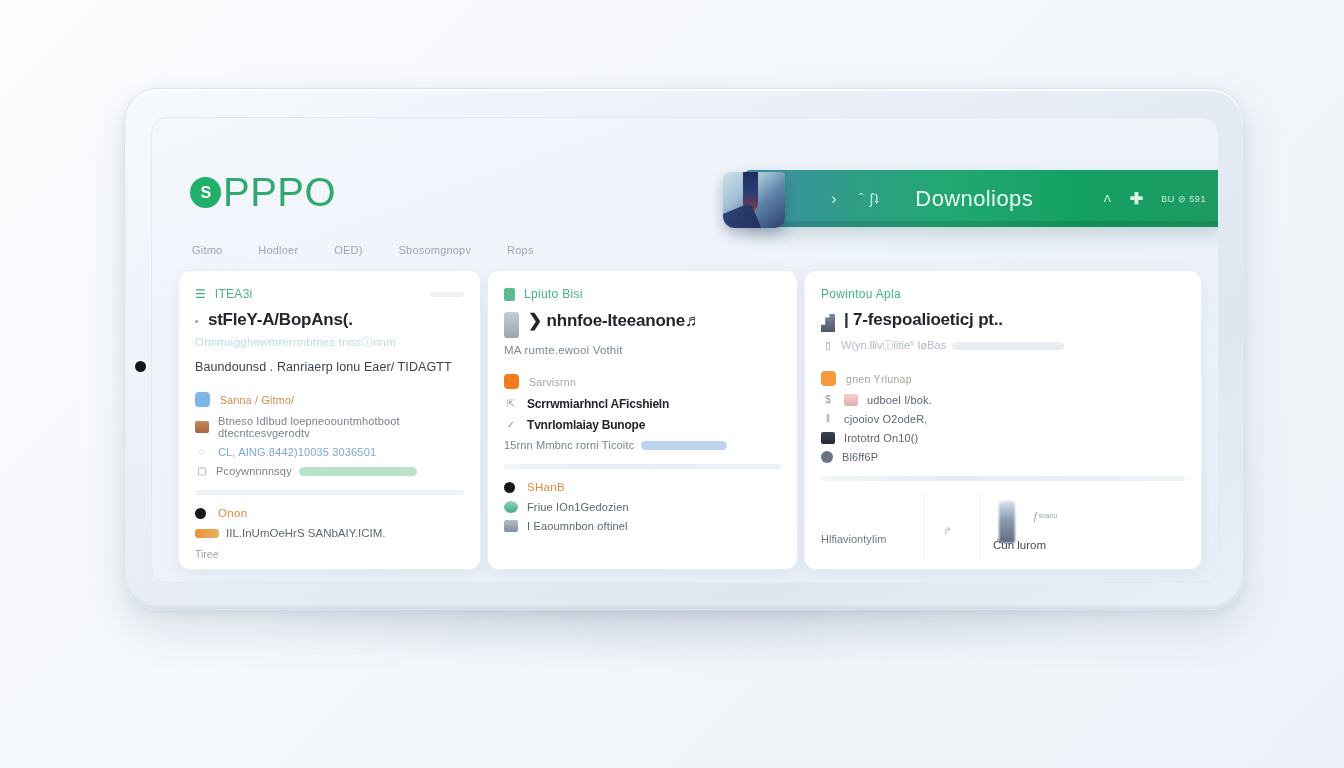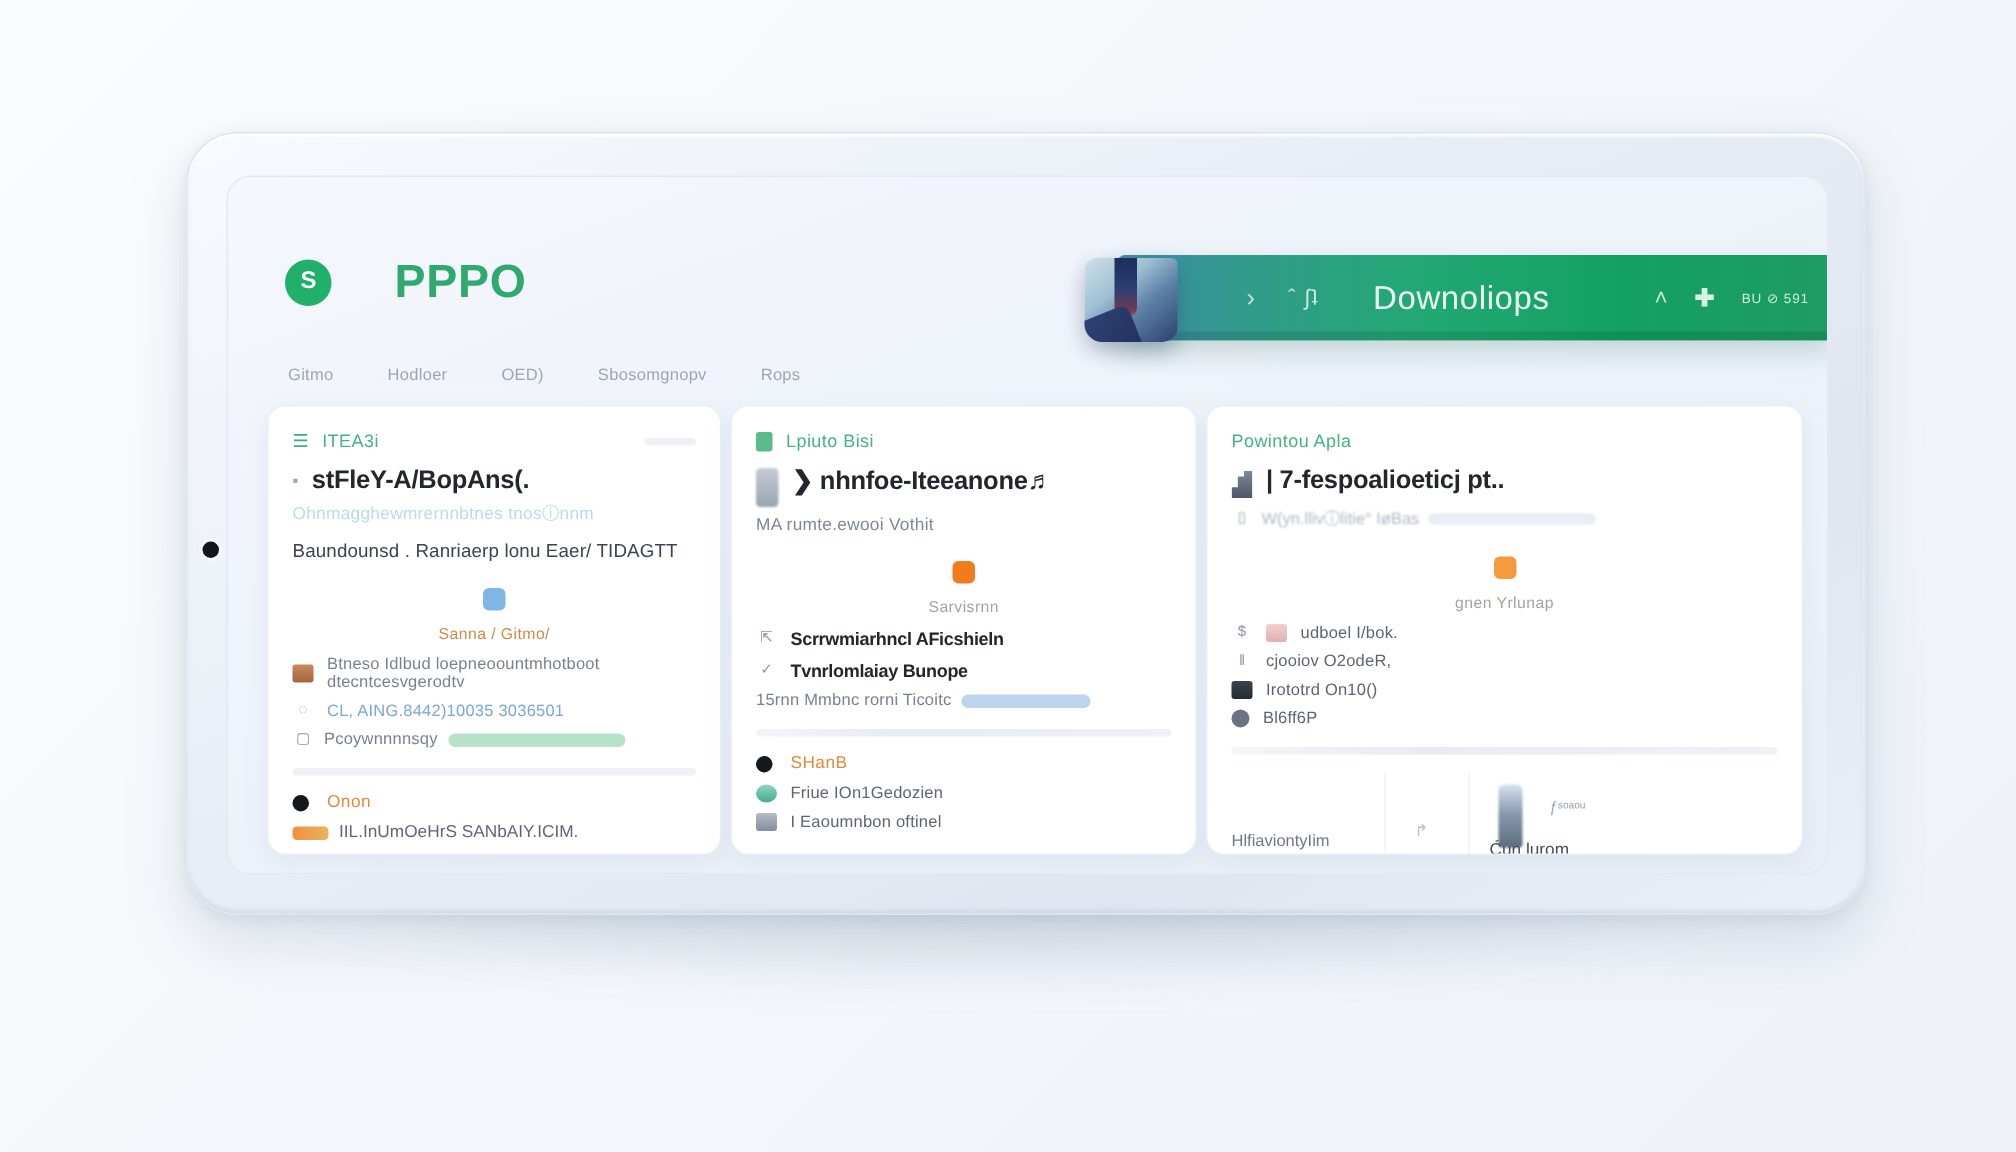--- a/index.html
+++ b/index.html
@@ -66,8 +66,8 @@
     letter-spacing: -0.5px;
   }
   .brand-name {
-    font-size: 31px; letter-spacing: 0.5px;
-    color: #2fa96d; font-weight: 700; margin-left: 40px;
+    font-size: 40px; letter-spacing: 0.5px;
+    color: #2fa96d; font-weight: 400;
   }
 
   

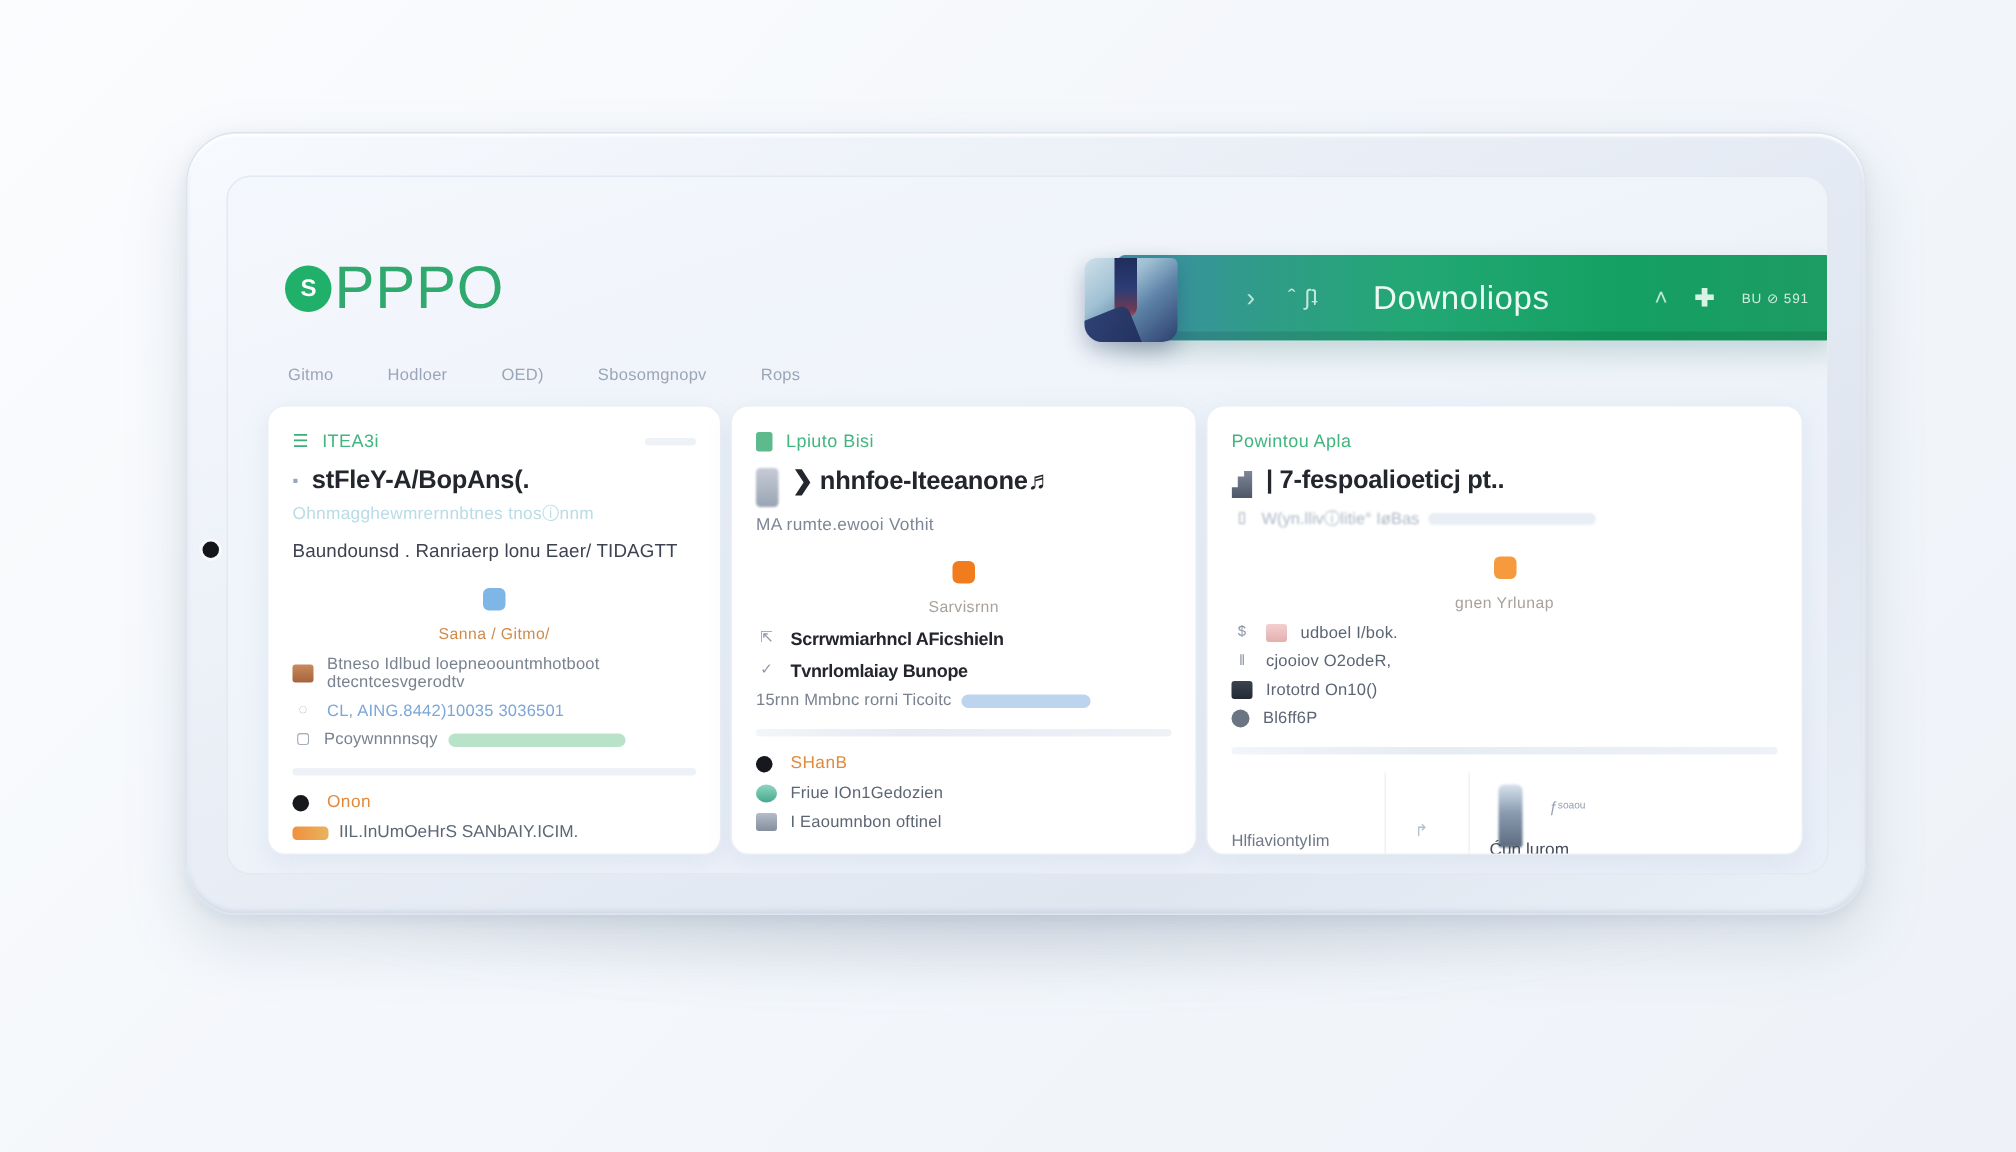--- a/index.html
+++ b/index.html
@@ -213,7 +213,7 @@
   }
   .faded-bar { height: 8px; border-radius: 4px; background: #e9eef5; }
 
-  .badge-row { display: flex; align-items: center; gap: 10px; margin-top: 18px; flex-direction: column; }
+  .badge-row { display: flex; align-items: center; gap: 10px; margin-top: 18px; }
   .badge { width: 15px; height: 15px; border-radius: 4px; }
   .badge-blue { background: #7fb6e8; }
   .badge-orange { background: #f07c1e; }

